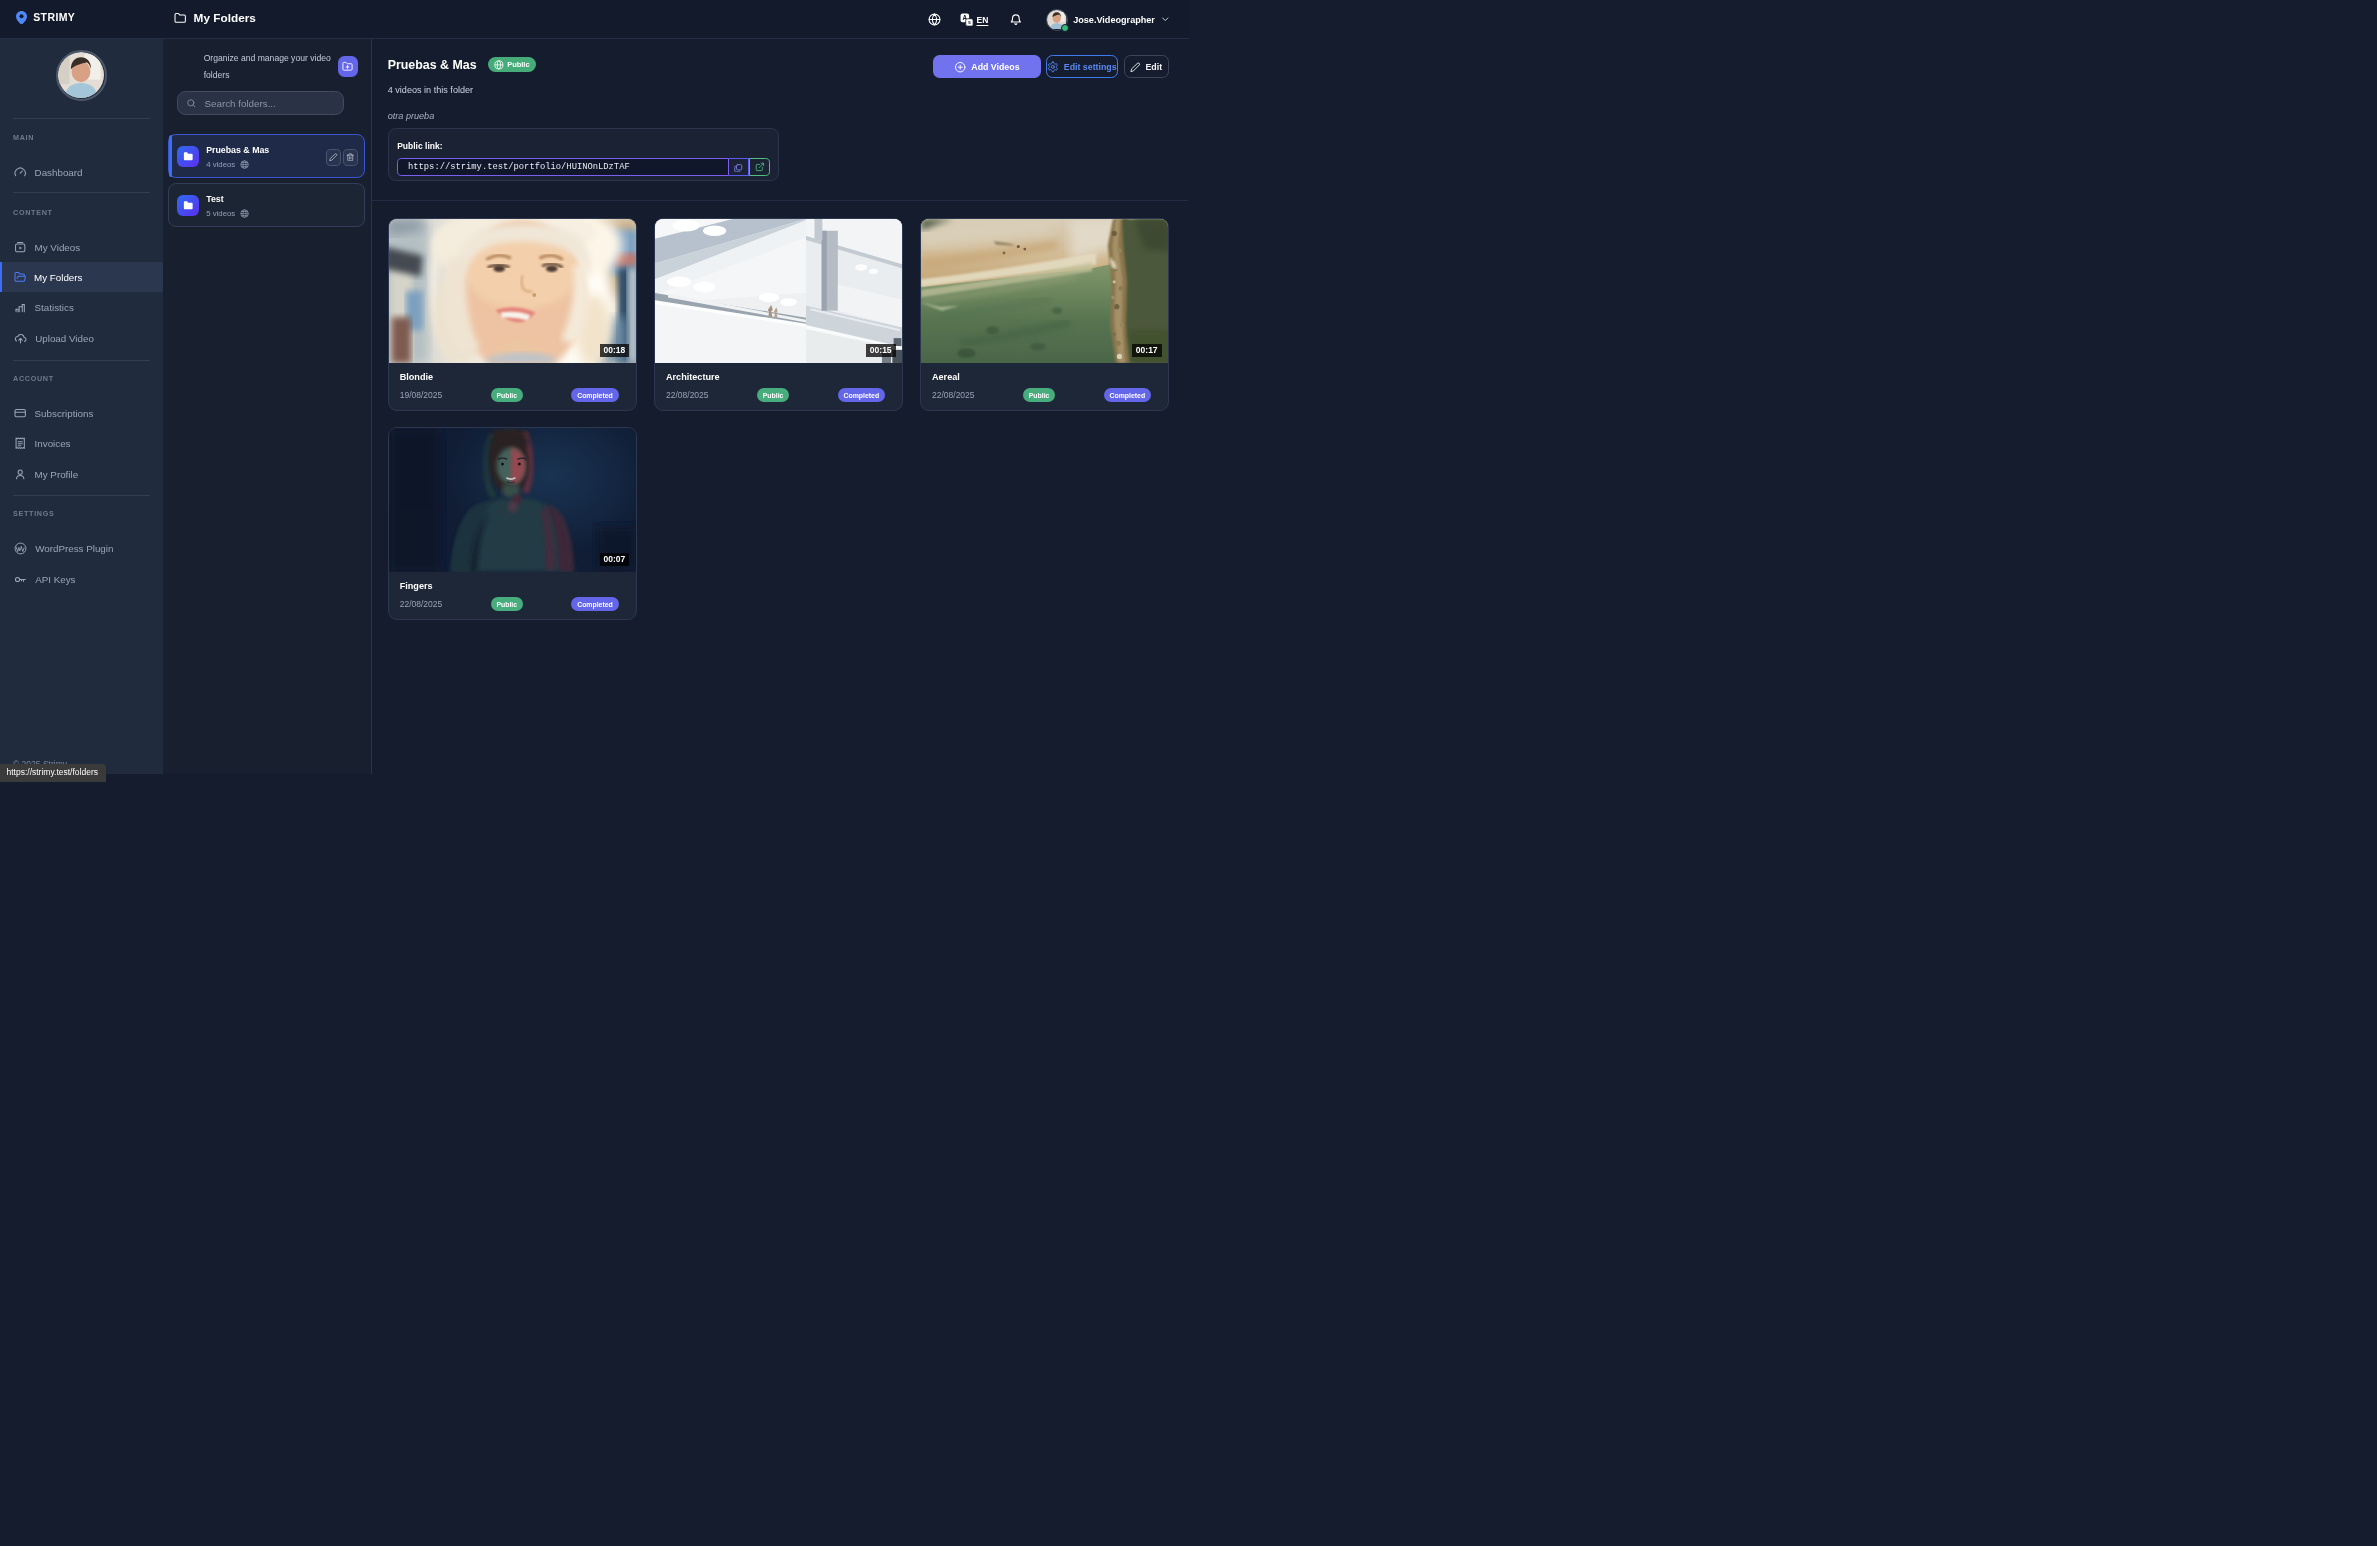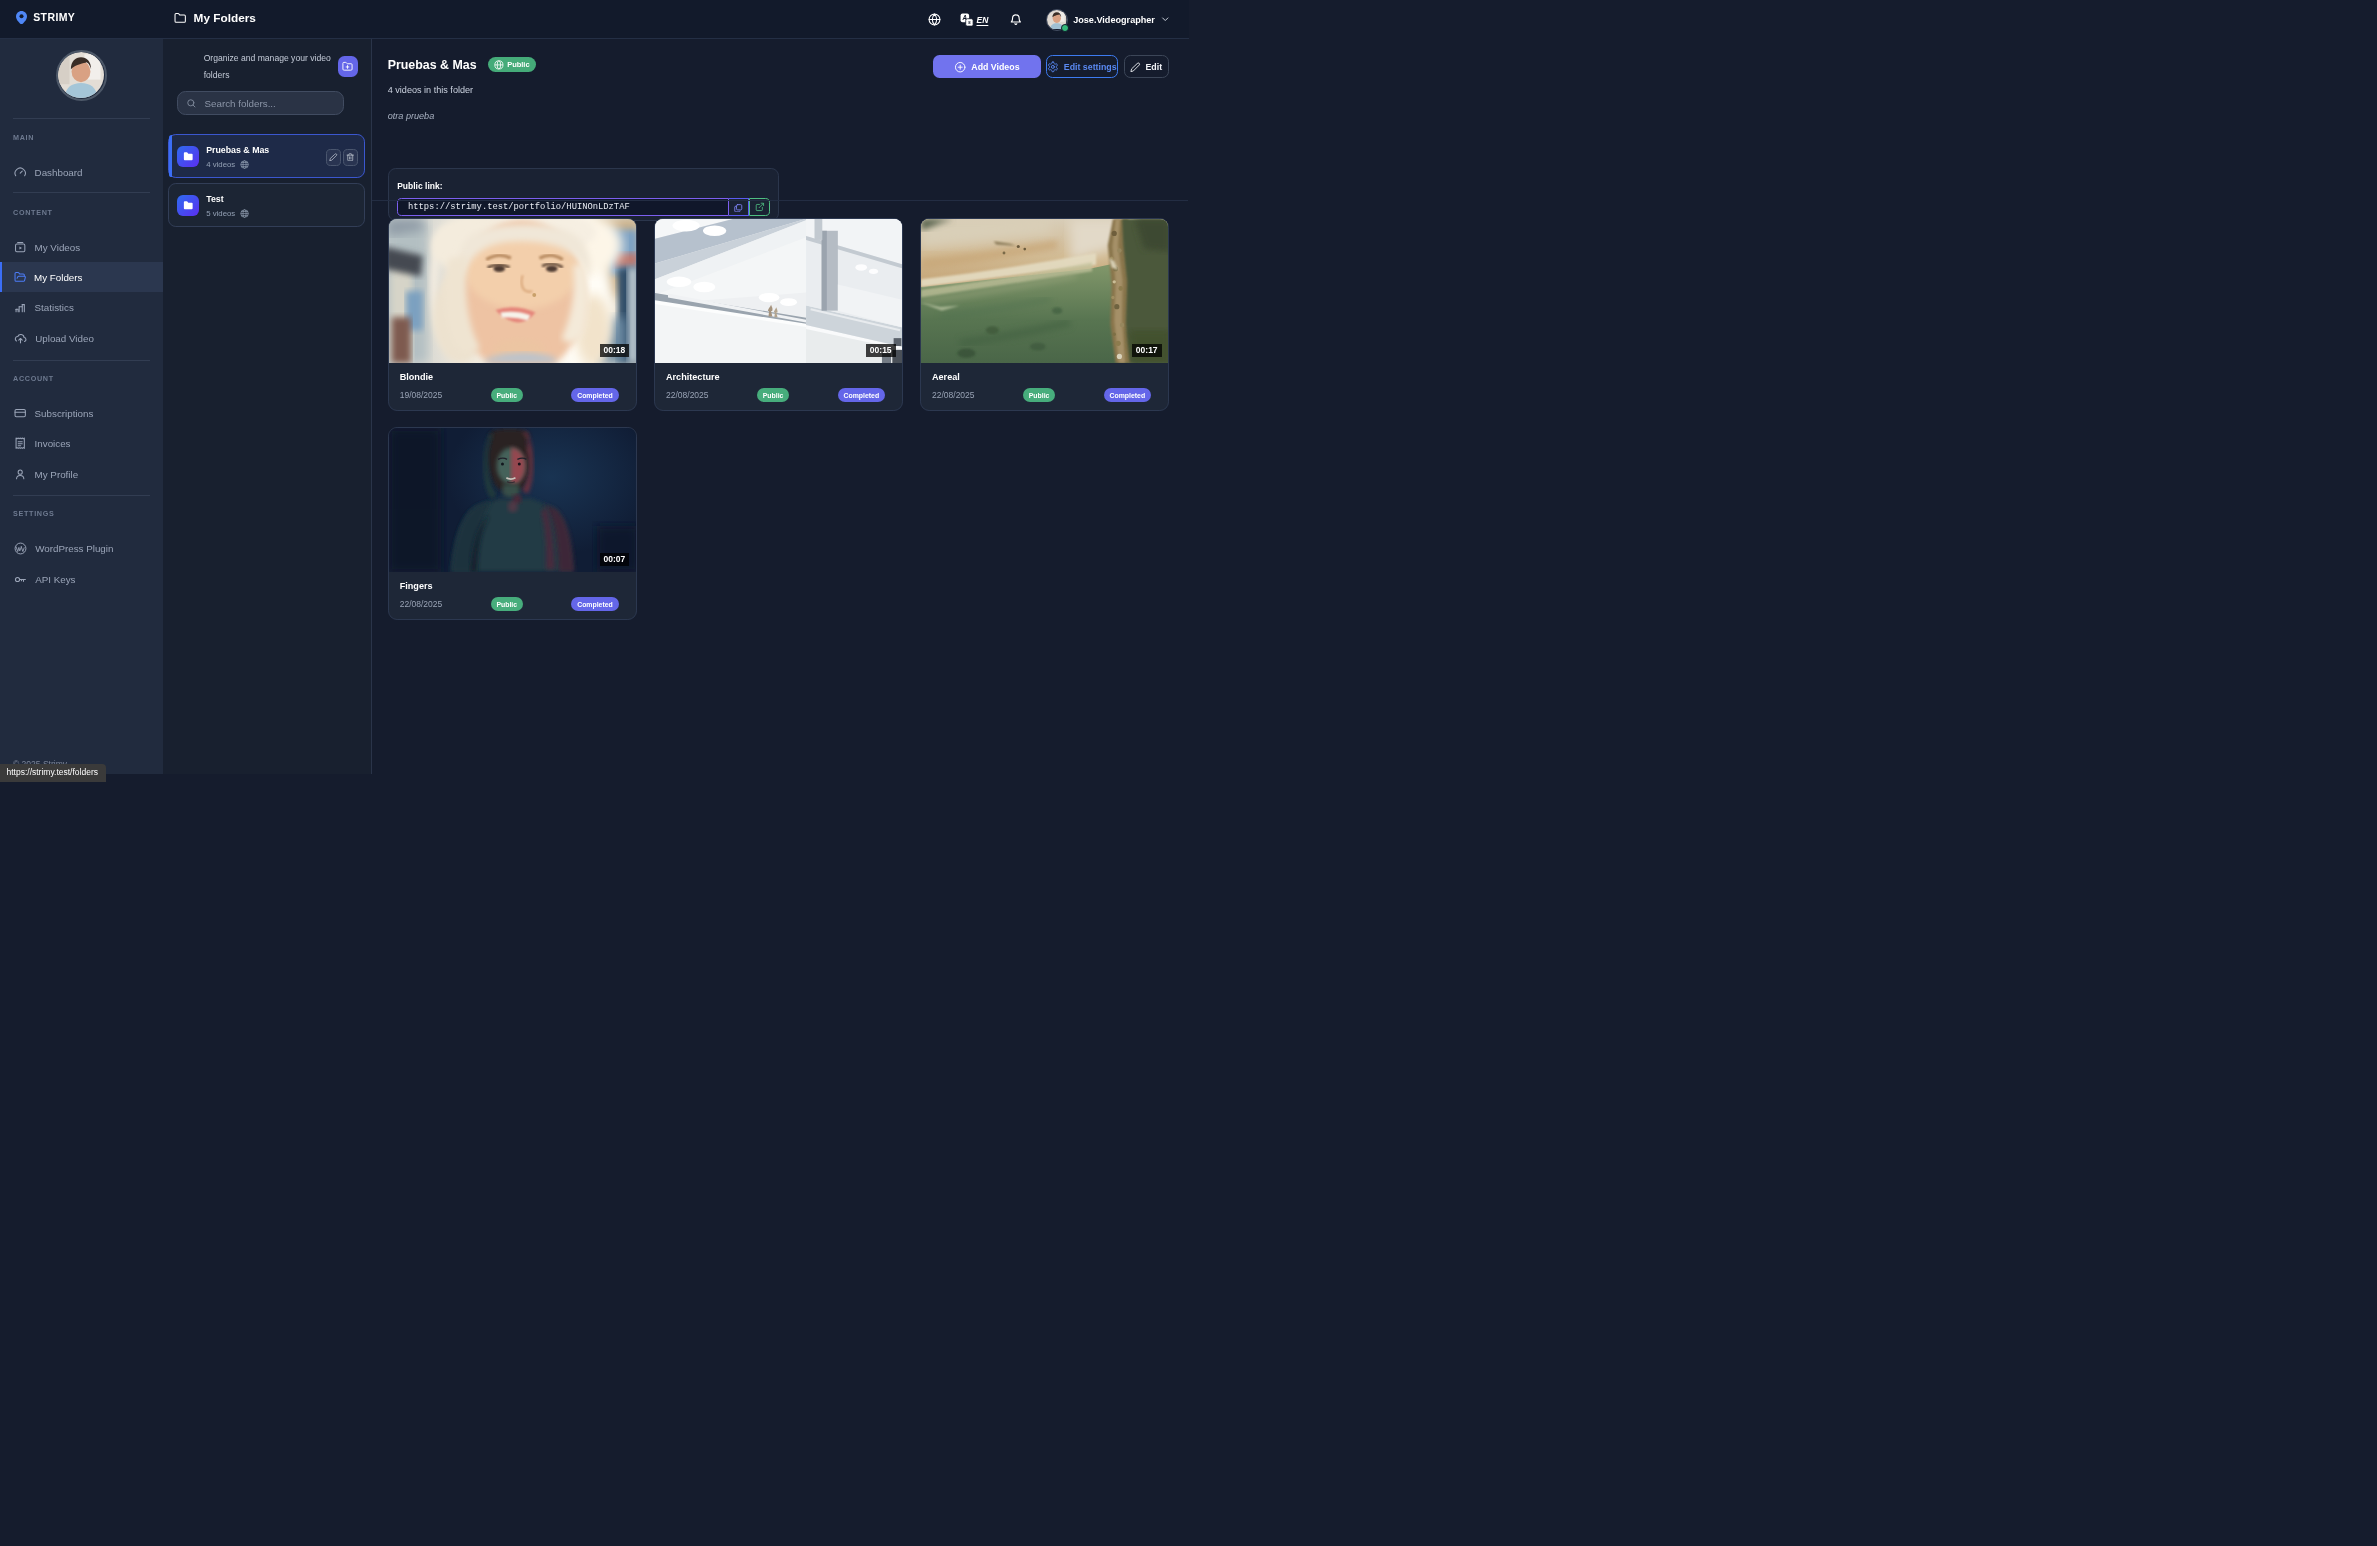--- a/index.html
+++ b/index.html
@@ -12,7 +12,7 @@
 .pagetitle{position:absolute;left:174px;top:11px;display:flex;align-items:center;gap:7.2px;color:#fff;}
 .pagetitle b{font-size:11.8px;font-weight:bold;}
 .topright{position:absolute;right:19px;top:0;height:39px;display:flex;align-items:center;}
-.enwrap{display:flex;align-items:center;gap:3px;color:#fff;font-weight:bold;font-size:8.5px;margin:0 21px 0 19px;font-style:italic;}
+.enwrap{display:flex;align-items:center;gap:3px;color:#fff;font-weight:bold;font-size:8.5px;margin:0 21px 0 19px;}
 .enwrap u{text-underline-offset:2px;}
 .userwrap{display:flex;align-items:center;margin-left:23px;}
 .uname{color:#fff;font-weight:bold;font-size:9.1px;margin:0 4.6px 0 5.2px;}

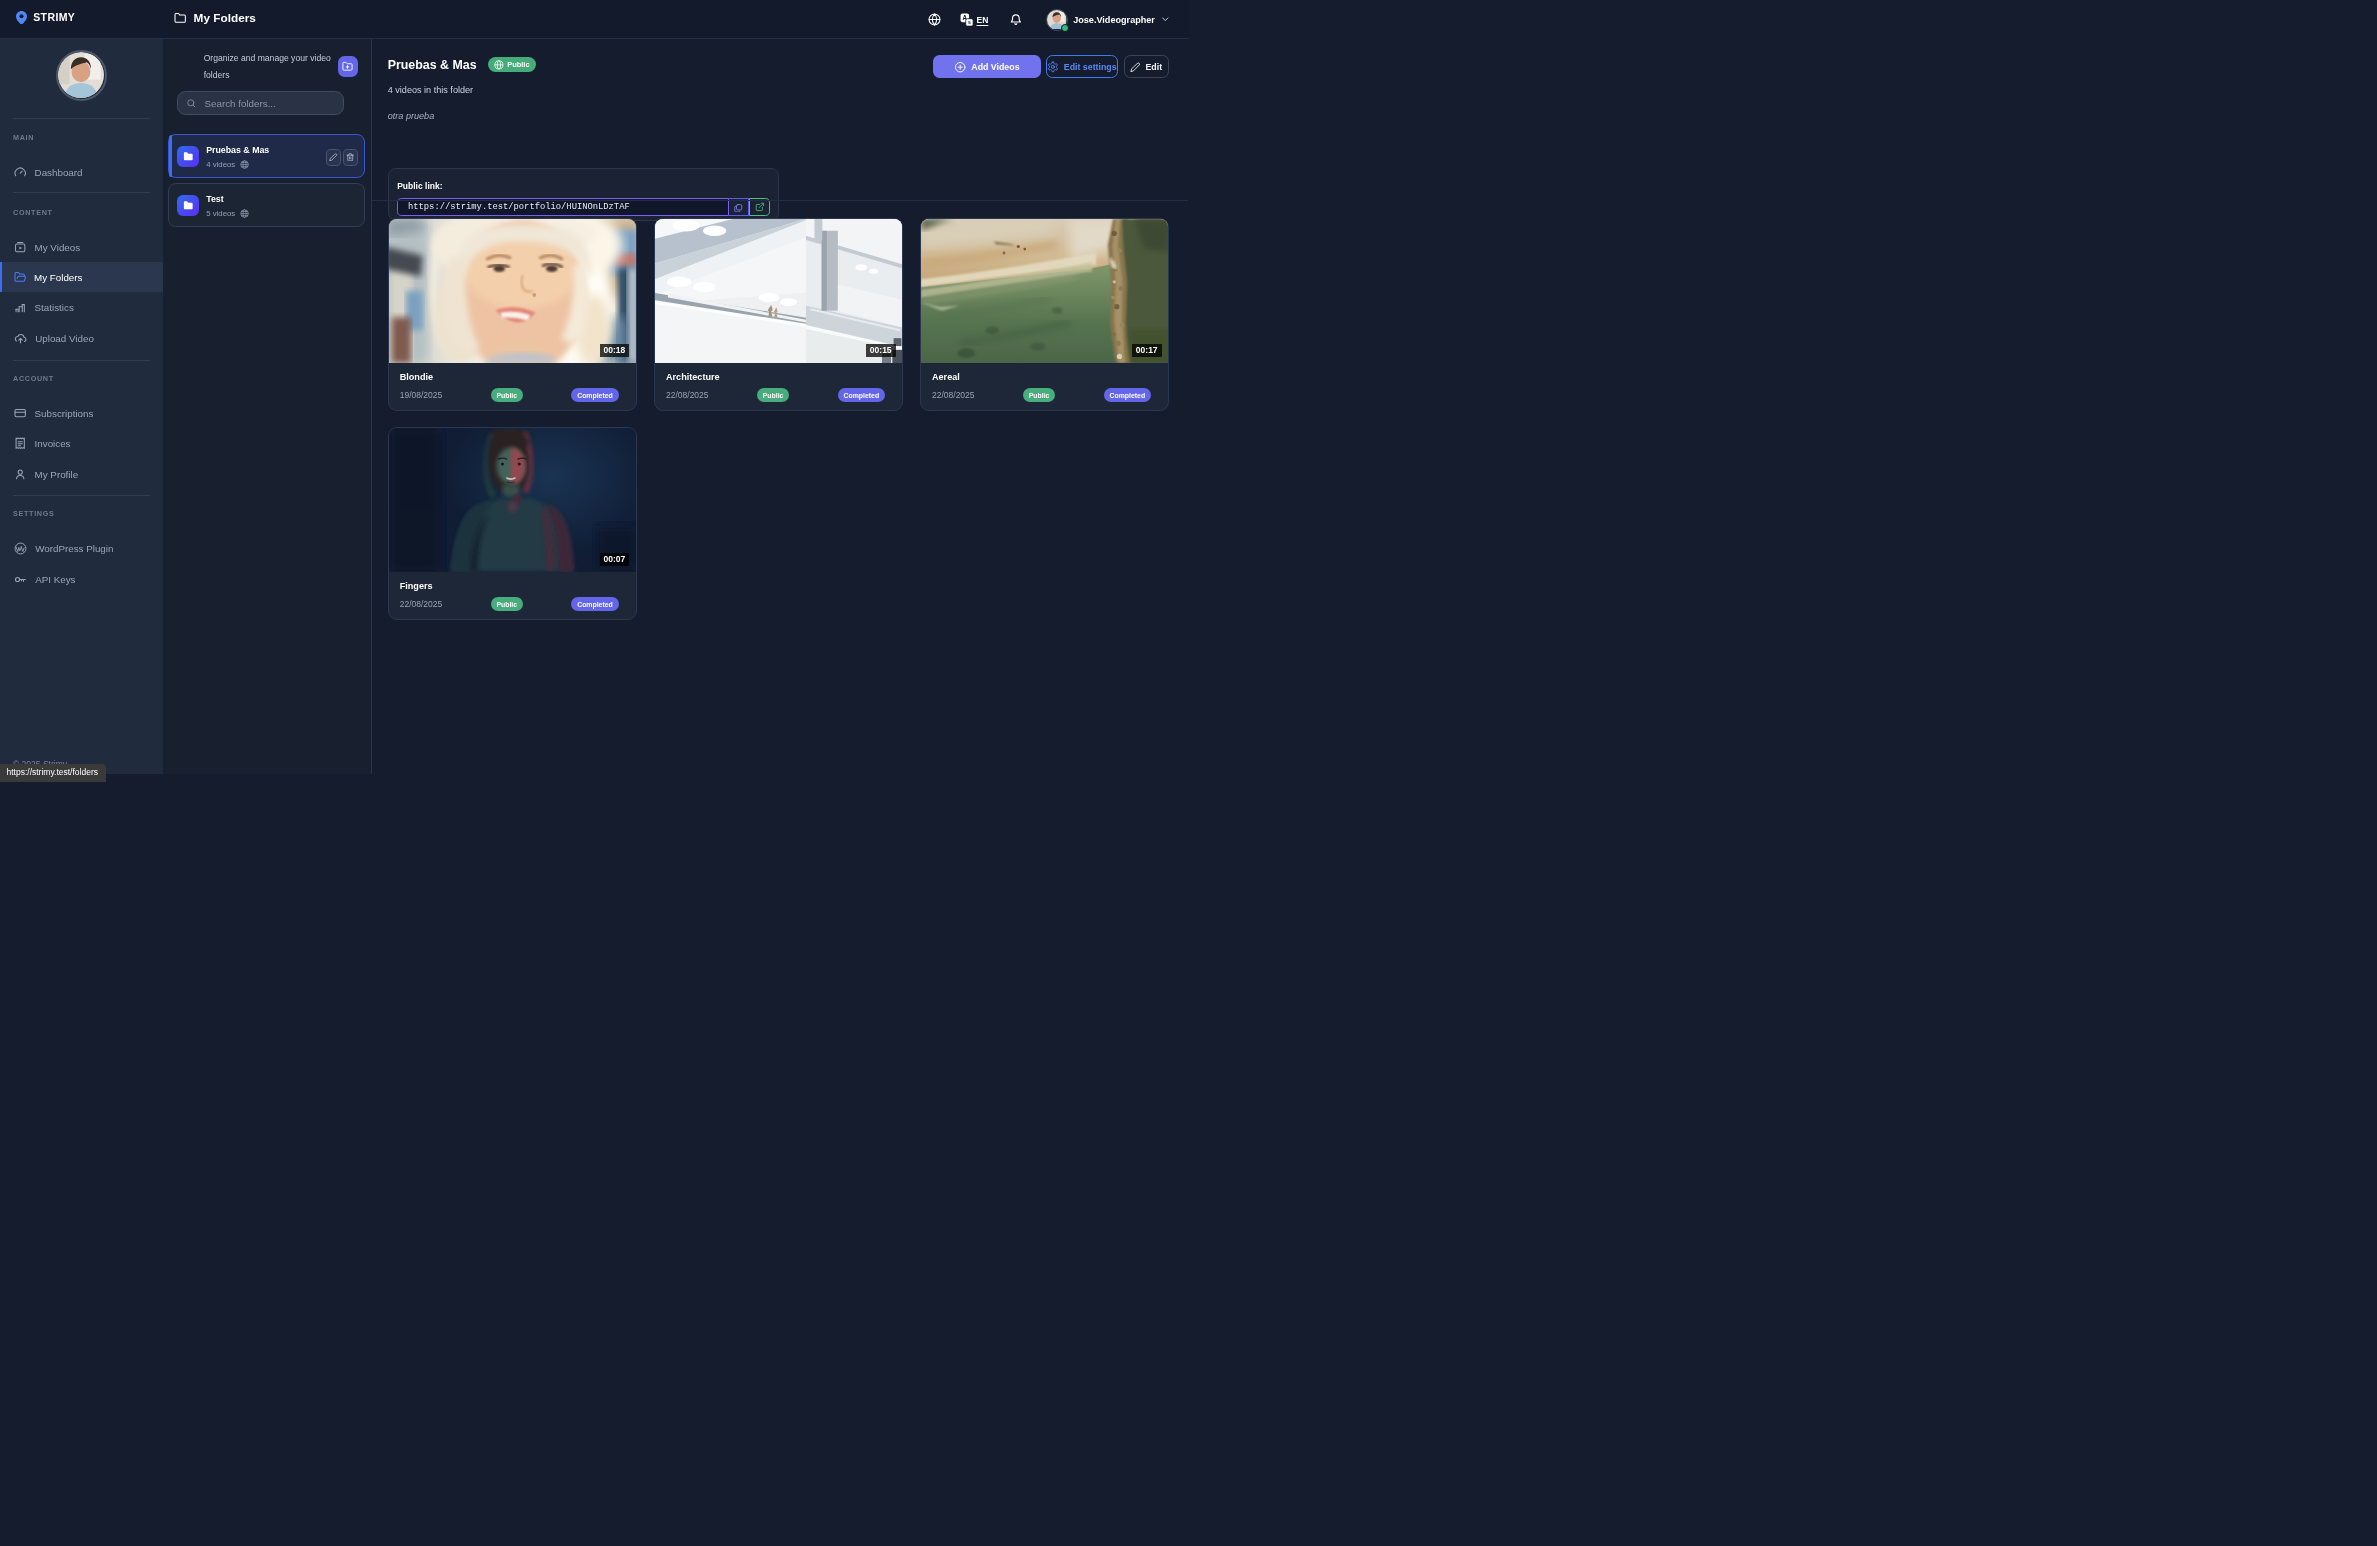--- a/index.html
+++ b/index.html
@@ -45,7 +45,7 @@
 .pill{display:inline-flex;align-items:center;gap:3.3px;background:#45ab79;color:#fff;font-size:7.5px;font-weight:bold;border-radius:652px;padding:0 6.5px;height:15px;}
 .sub1{position:absolute;left:15.7px;top:46px;color:#cbd2df;font-size:9.1px;}
 .sub2{position:absolute;left:15.7px;top:72px;color:#a8b1c1;font-size:9.1px;font-style:italic;}
-.linkbox{position:absolute;left:15.7px;top:89px;width:391px;height:53px;background:#1a2233;border:0.7px solid #2b364c;border-radius:7.8px;margin-top:40px;}
+.linkbox{position:absolute;left:15.7px;top:89px;width:391px;height:53px;background:#1a2233;border:0.7px solid #2b364c;border-radius:7.8px;}
 .linkbox .lbl{position:absolute;left:8.5px;top:12.4px;color:#fff;font-size:8.5px;font-weight:bold;}
 .urlrow{position:absolute;left:8.5px;top:29px;height:22px;display:flex;}
 .urlinput{width:332px;height:18.3px;background:#10172a;border:1.3px solid #7c5ff0;border-radius:4.6px 0 0 4.6px;display:flex;align-items:center;padding-left:9.8px;color:#e8ebf2;font-family:"Liberation Mono",monospace;font-size:8.8px;}

